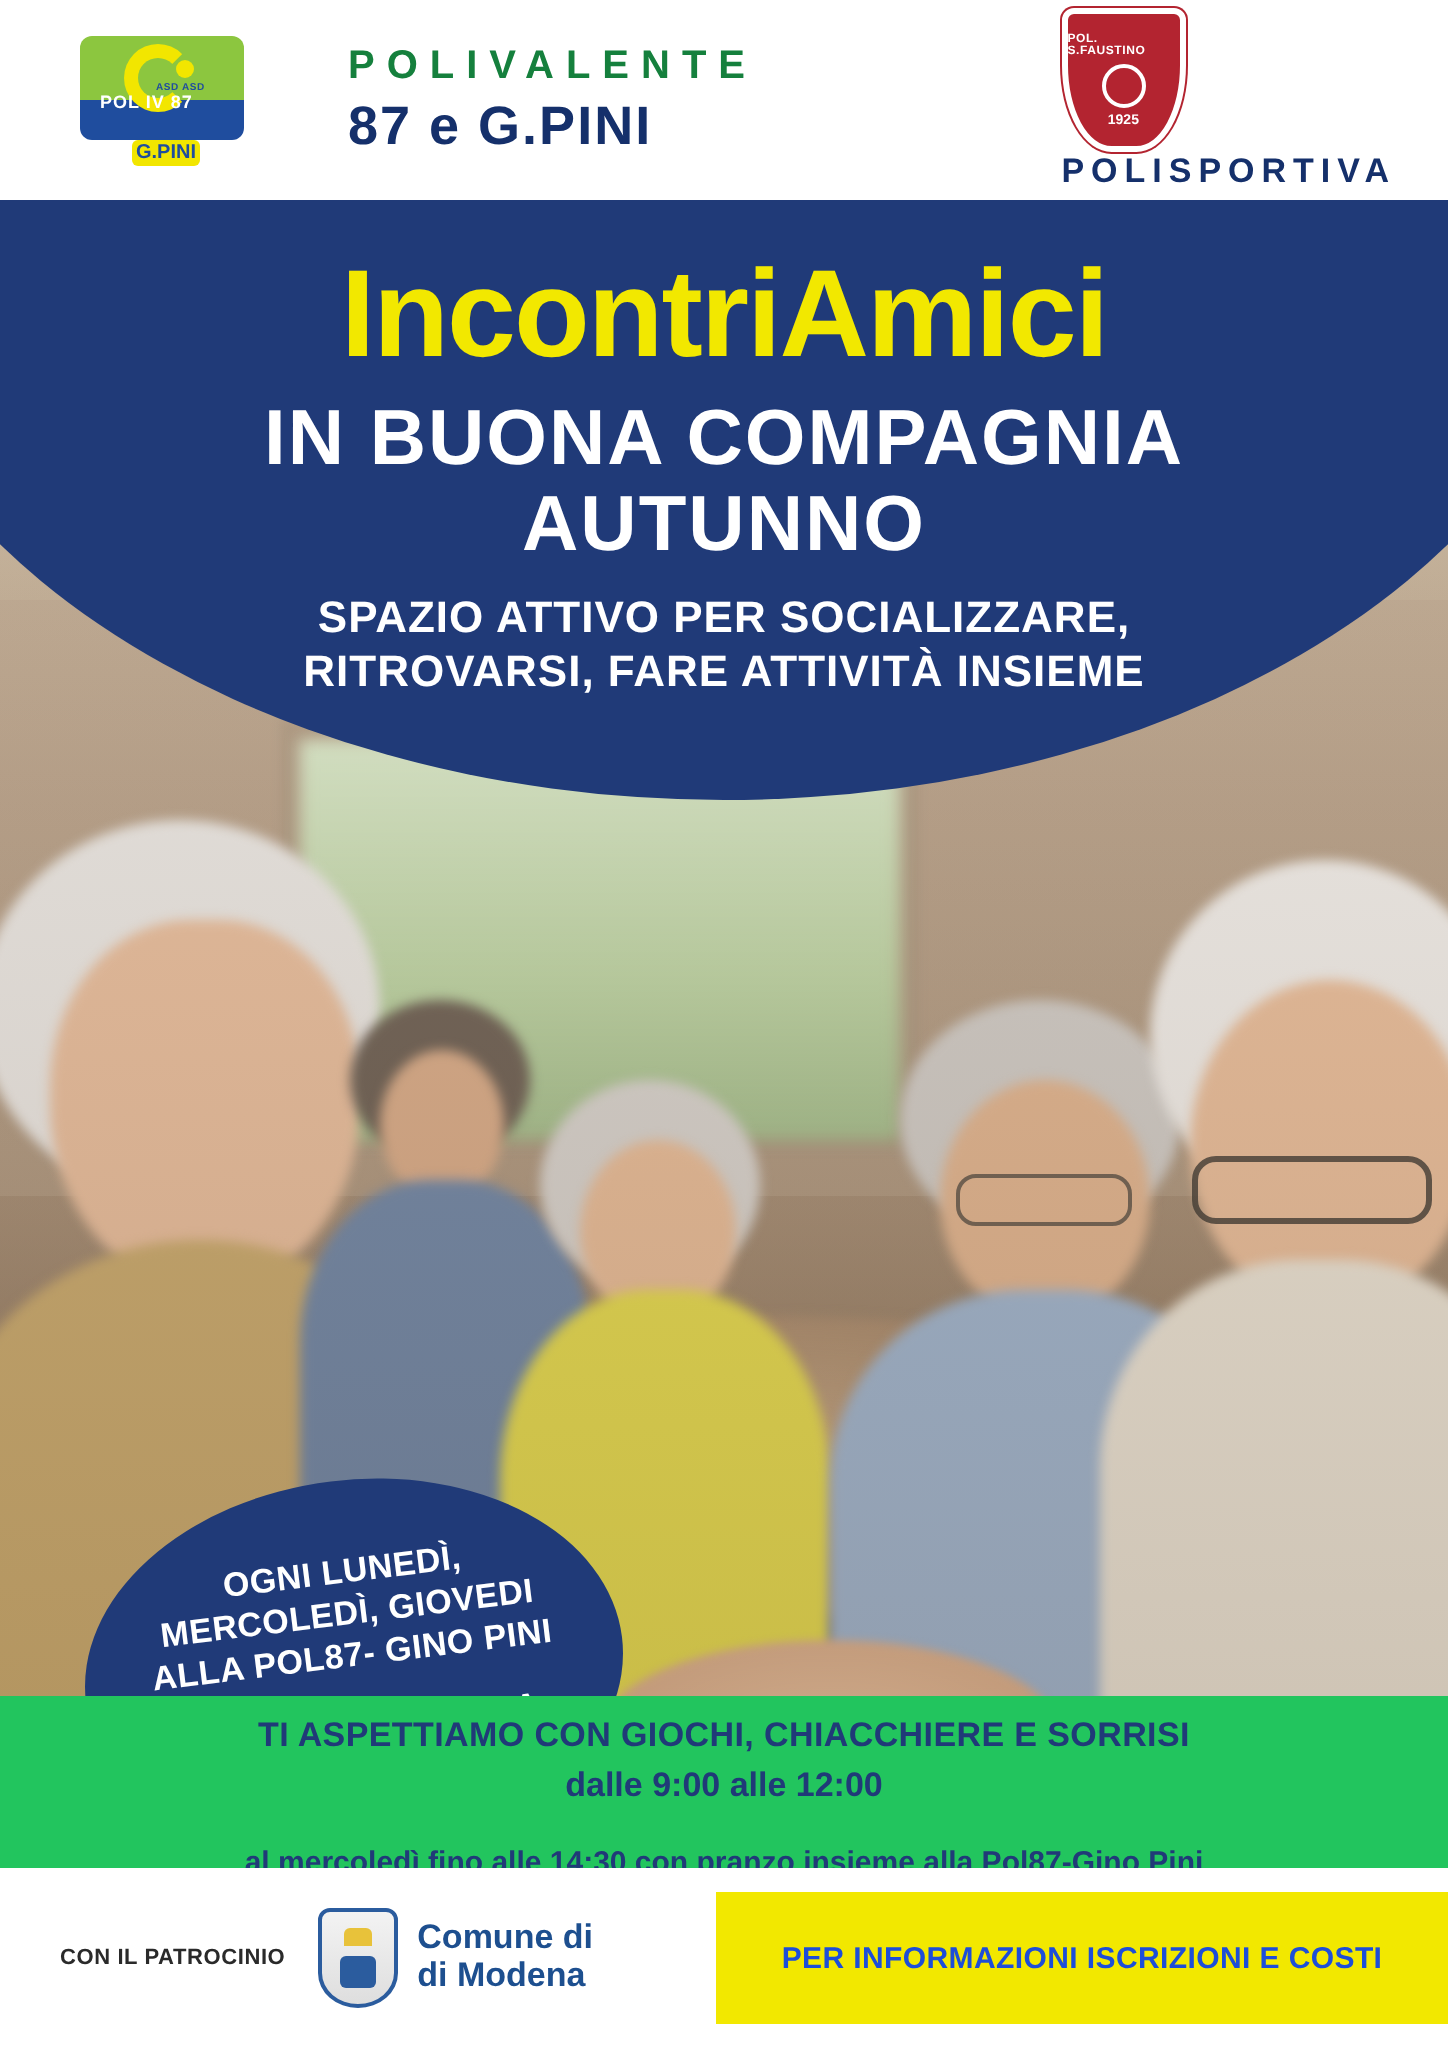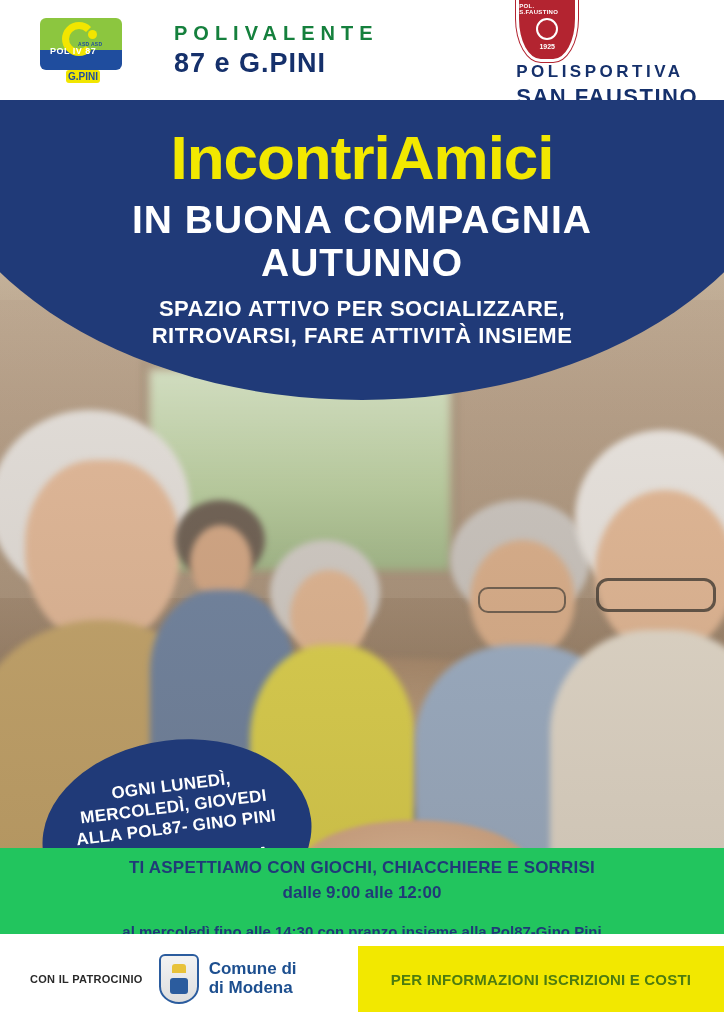--- a/index.html
+++ b/index.html
@@ -347,7 +347,6 @@
       </div>
       <div class="hdr-txt2">
         <div class="r1">POLISPORTIVA</div>
-        <div class="r2">SAN FAUSTINO</div>
       </div>
     </div>
   </div>

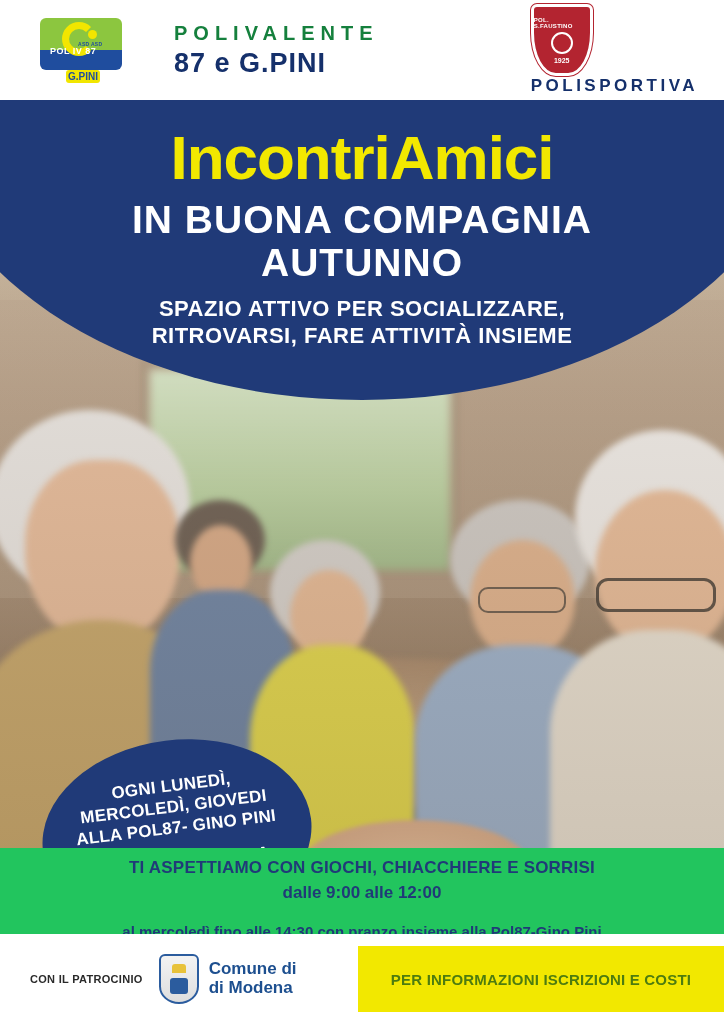--- a/index.html
+++ b/index.html
@@ -312,7 +312,7 @@
     margin-left: auto;
     width: 366px; height: 66px;
     background: #f2e800;
-    color: #4d7c0f;
+    color: #1d4ed8;
     display: flex; flex-direction: row;
     align-items: center; justify-content: center;
     margin-right: 0;

